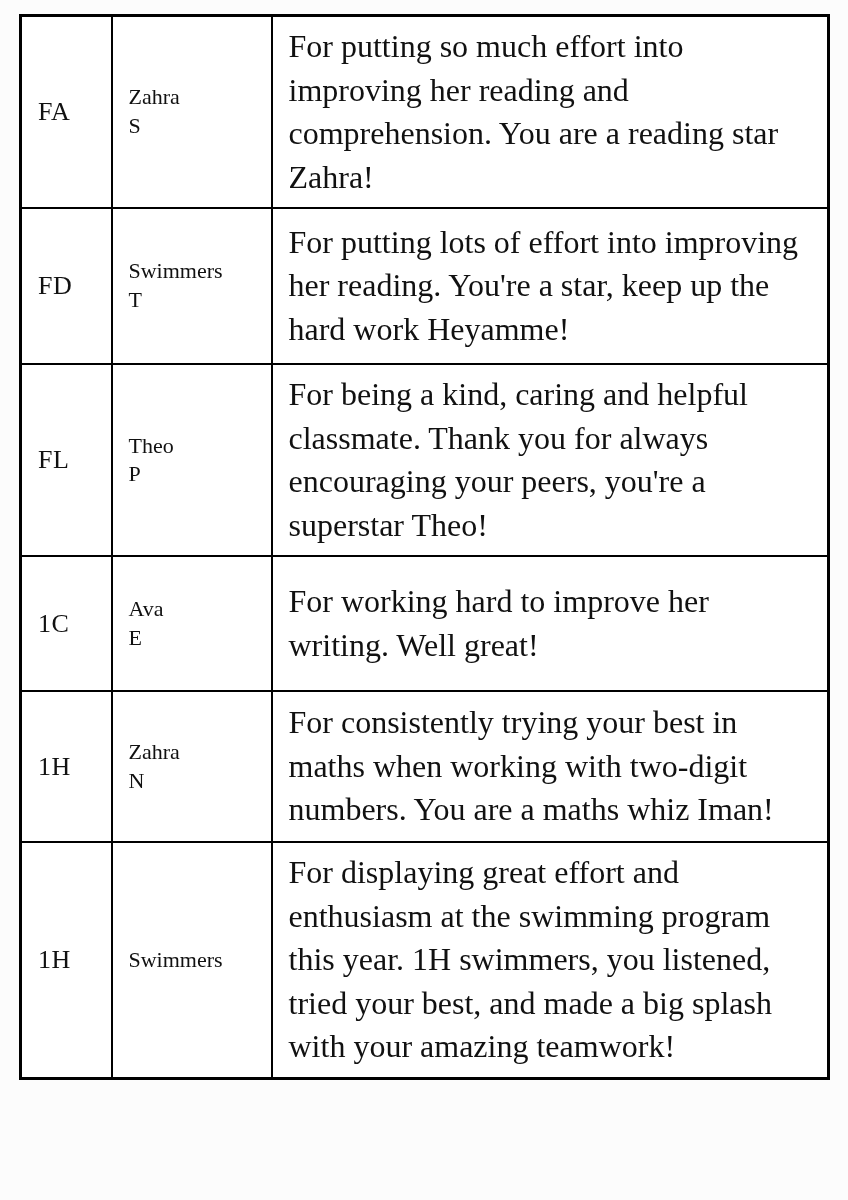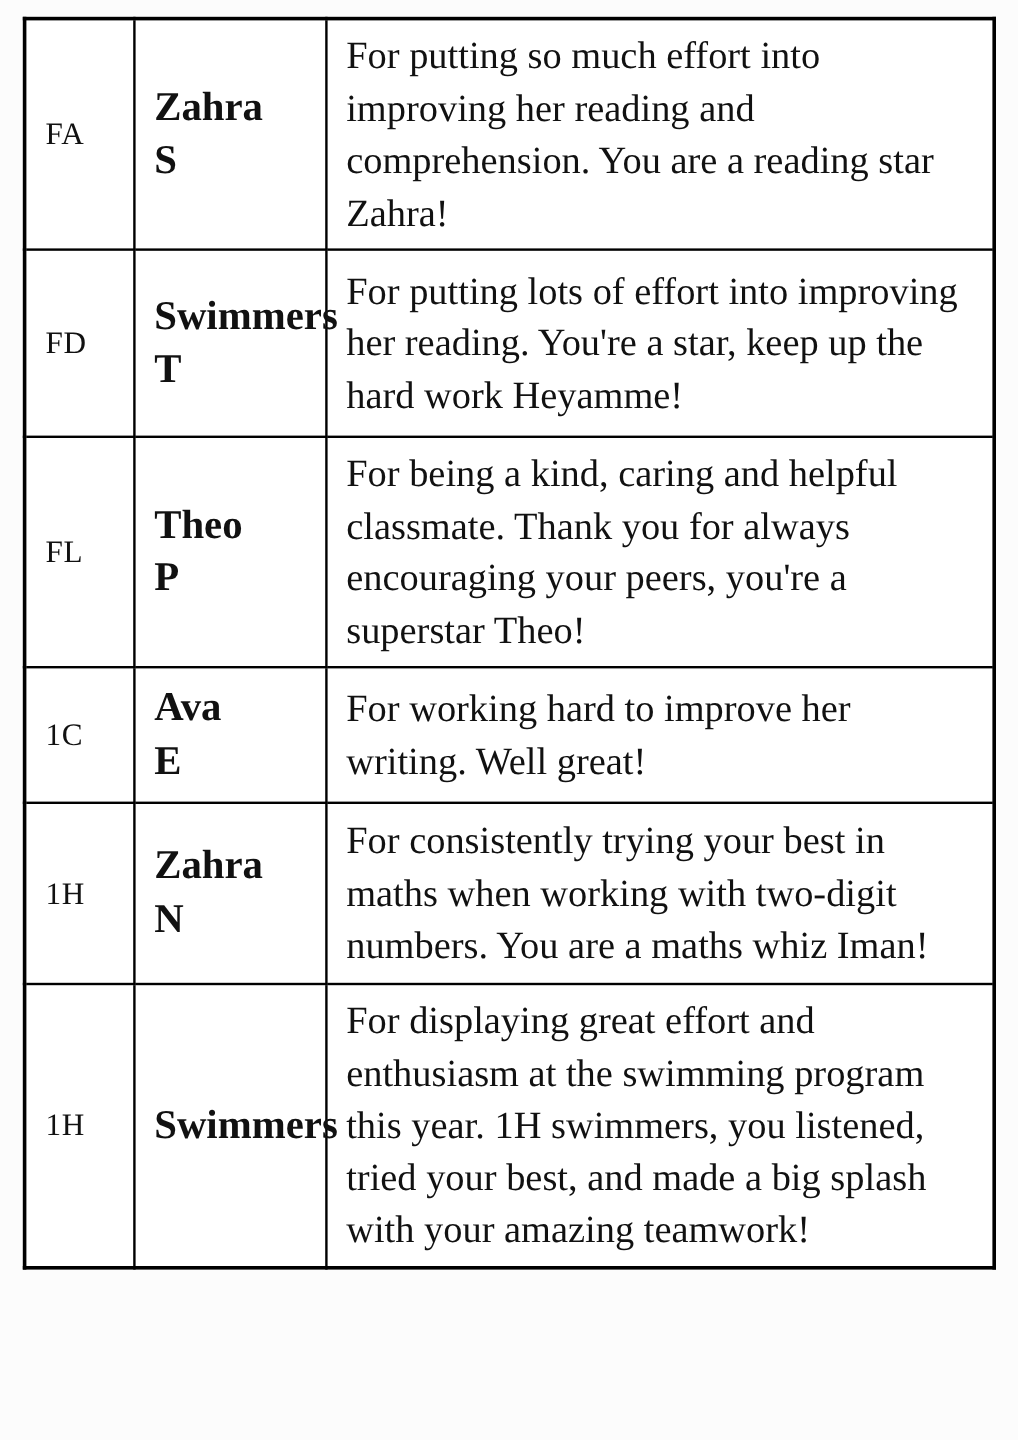--- a/index.html
+++ b/index.html
@@ -40,8 +40,8 @@
   }
   td.name-cell {
     width: 160px;
-    font-weight: bold;
-    font-size: 34px;
+    font-weight: normal;
+    font-size: 22px;
     line-height: 1.3;
   }
   td.reason-cell {

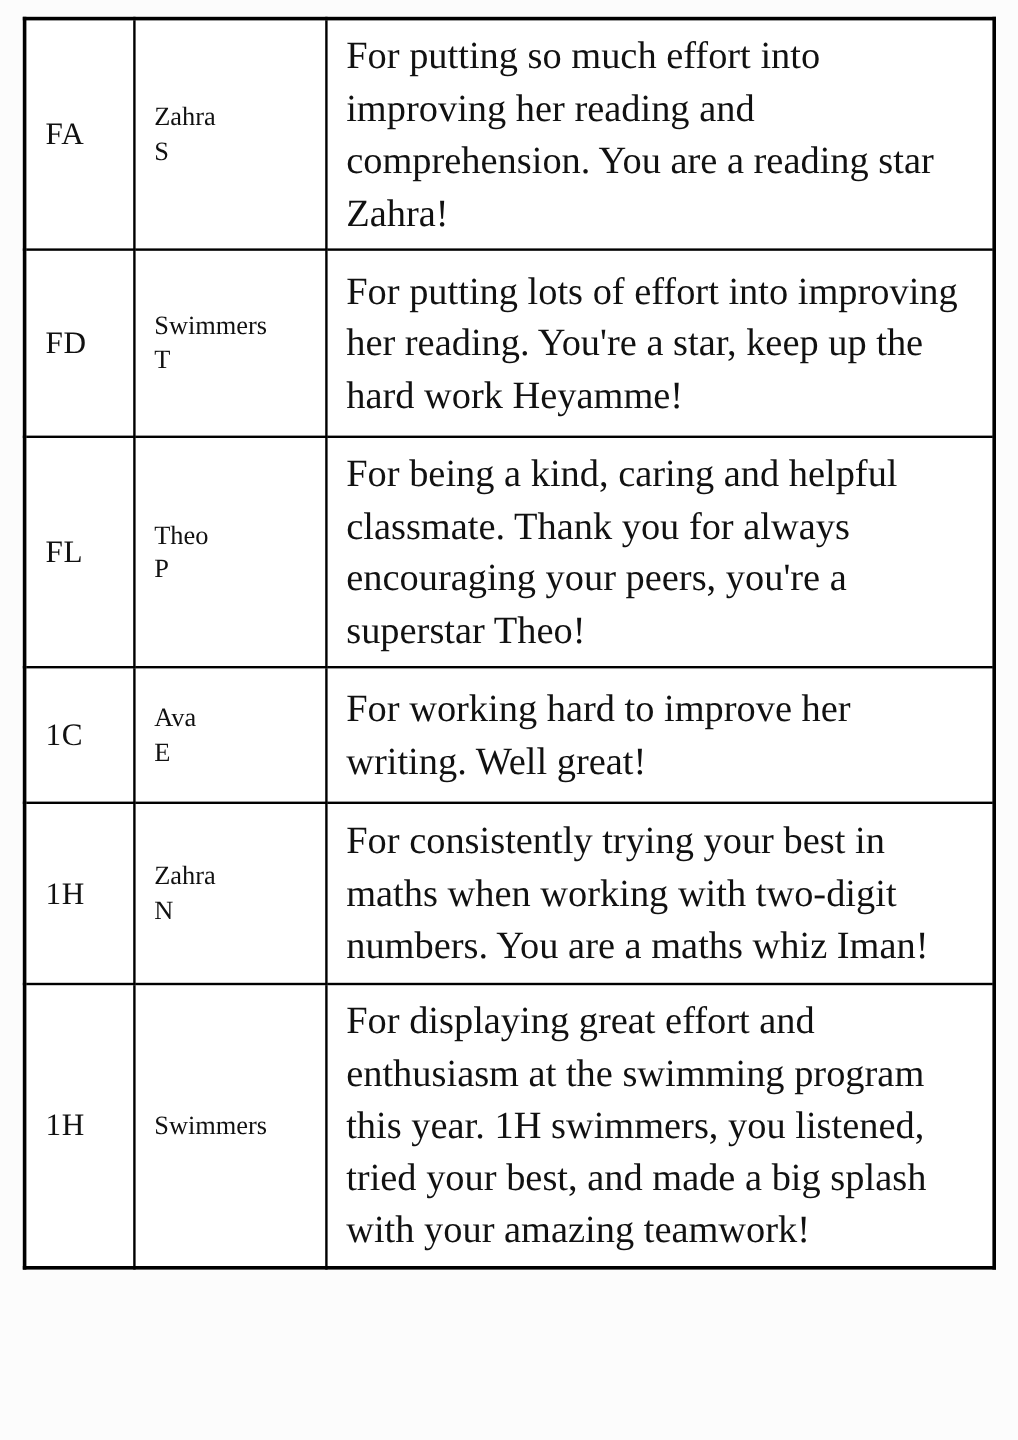--- a/index.html
+++ b/index.html
@@ -95,7 +95,7 @@
     </td>
   </tr>
 
-  <tr style="height: 113px;">
+  <tr style="height: 135px;">
     <td class="class-cell">
       <span>1C</span>
     </td>

